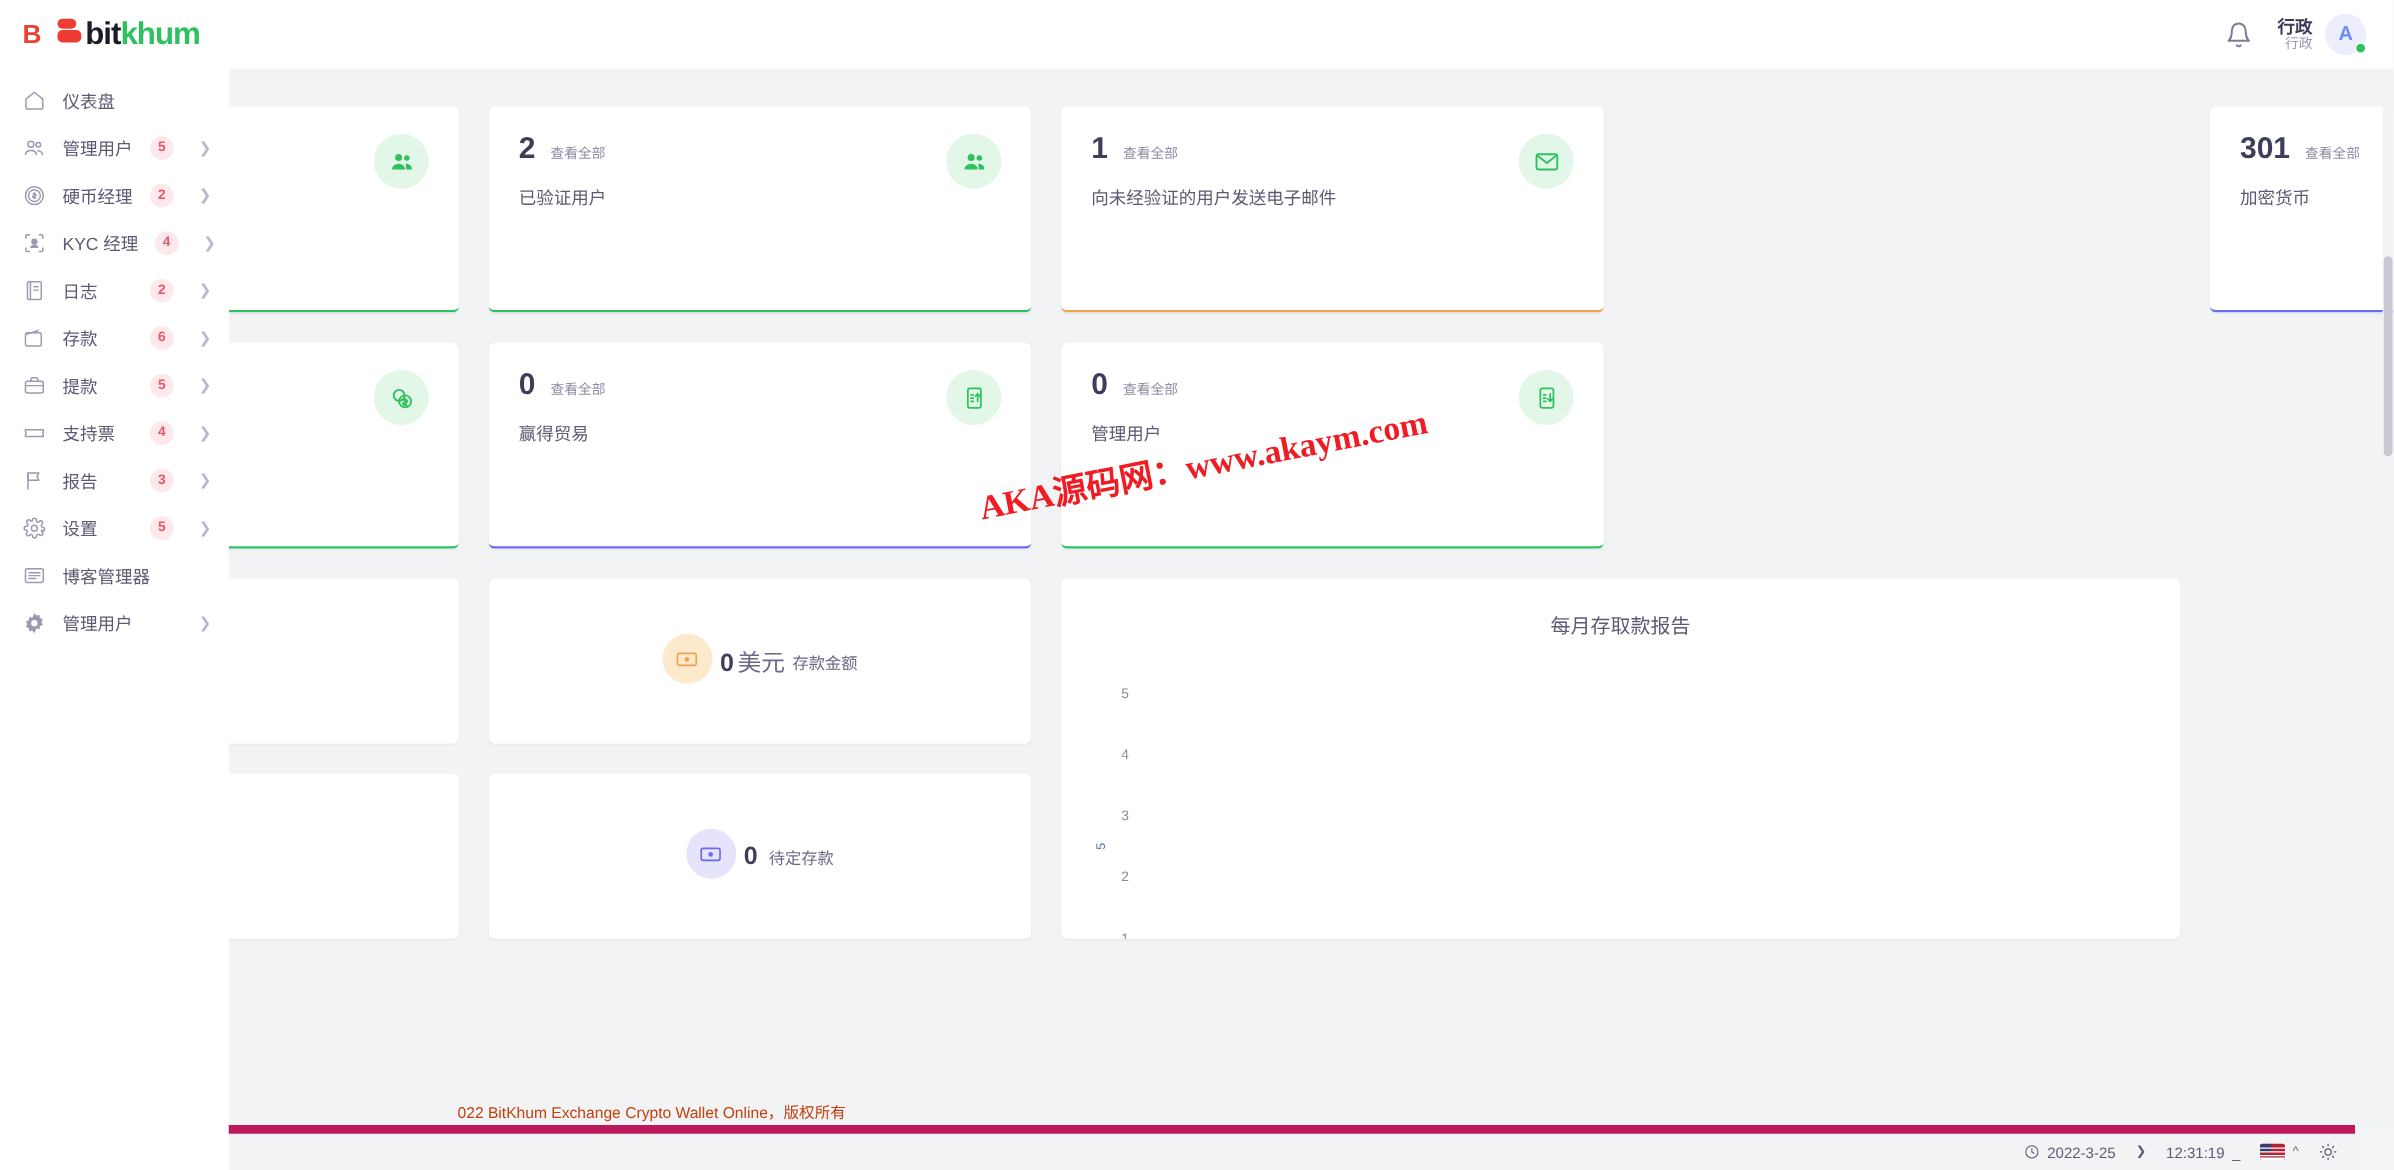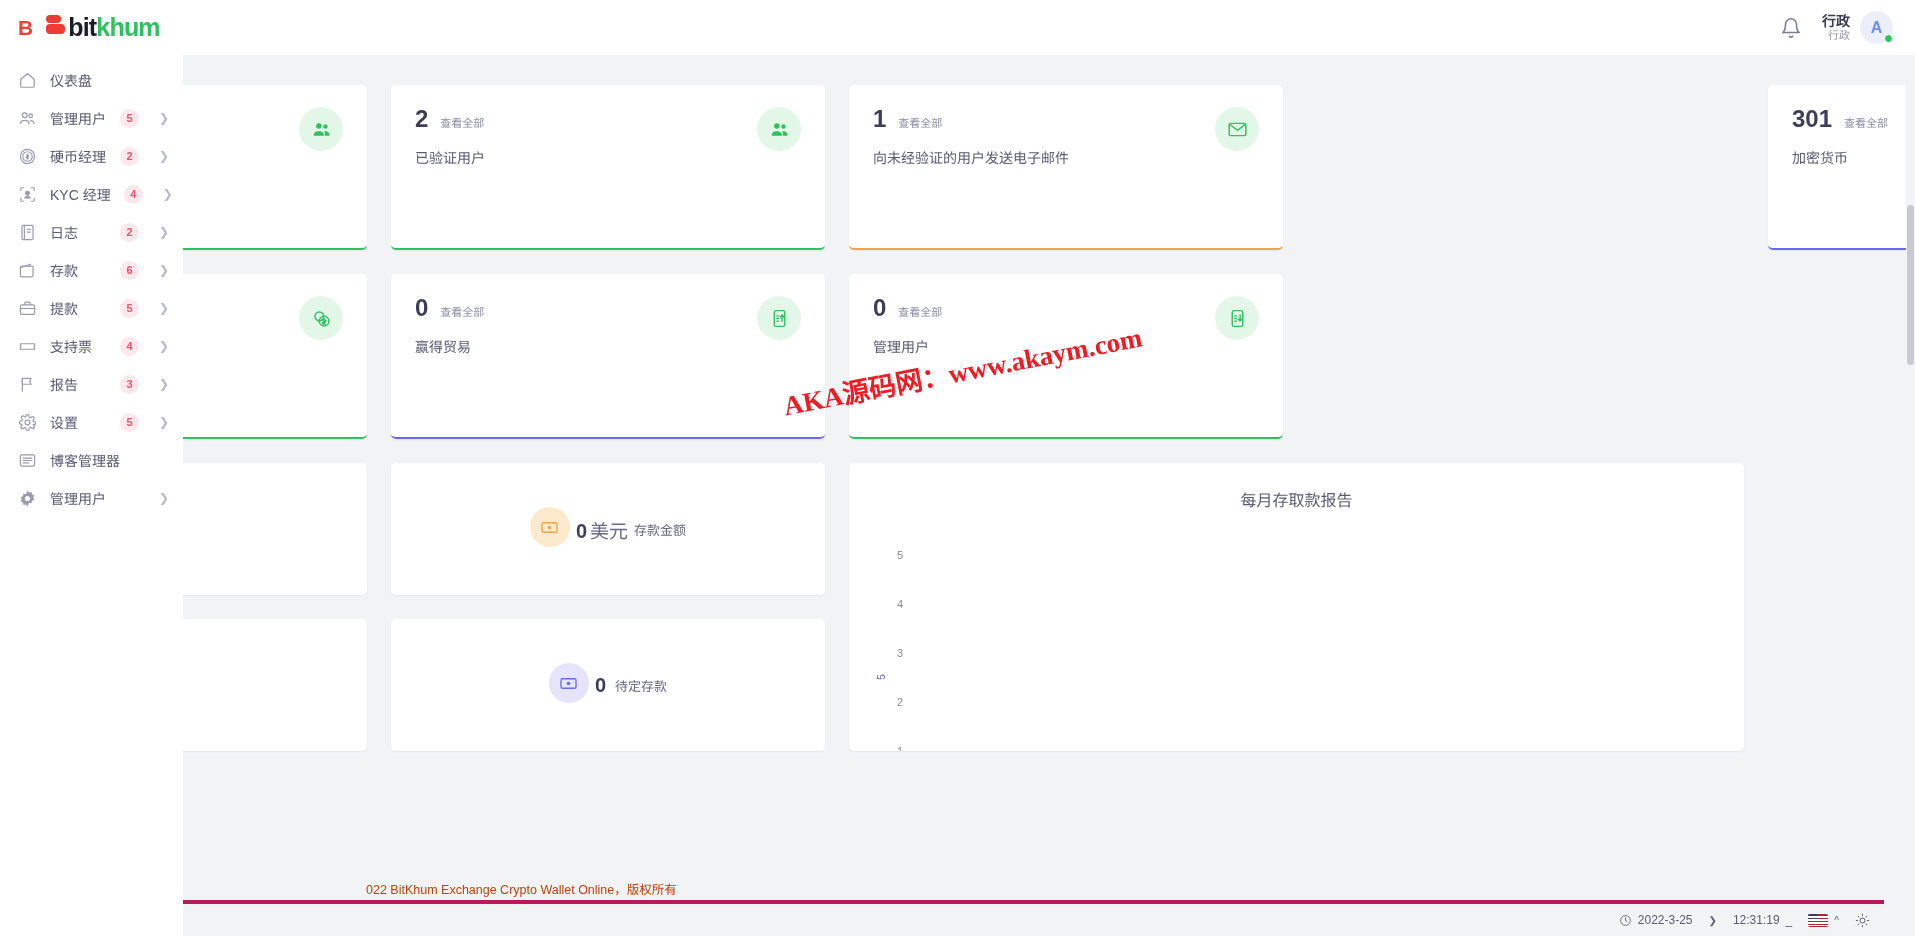--- a/index.html
+++ b/index.html
@@ -150,7 +150,7 @@
     position:absolute; left:0; bottom:0; width:1884px; height:36px;
     background:#f2f3f5; display:flex; align-items:center; justify-content:flex-end;
     gap:16px; padding-right:14px; font-size:12px; color:#5b5b74;
-    border-top:4px solid #be185d;
+    border-top:7px solid #be185d;
   }
   .tb-item { display:flex; align-items:center; gap:6px; }
   .flag {

